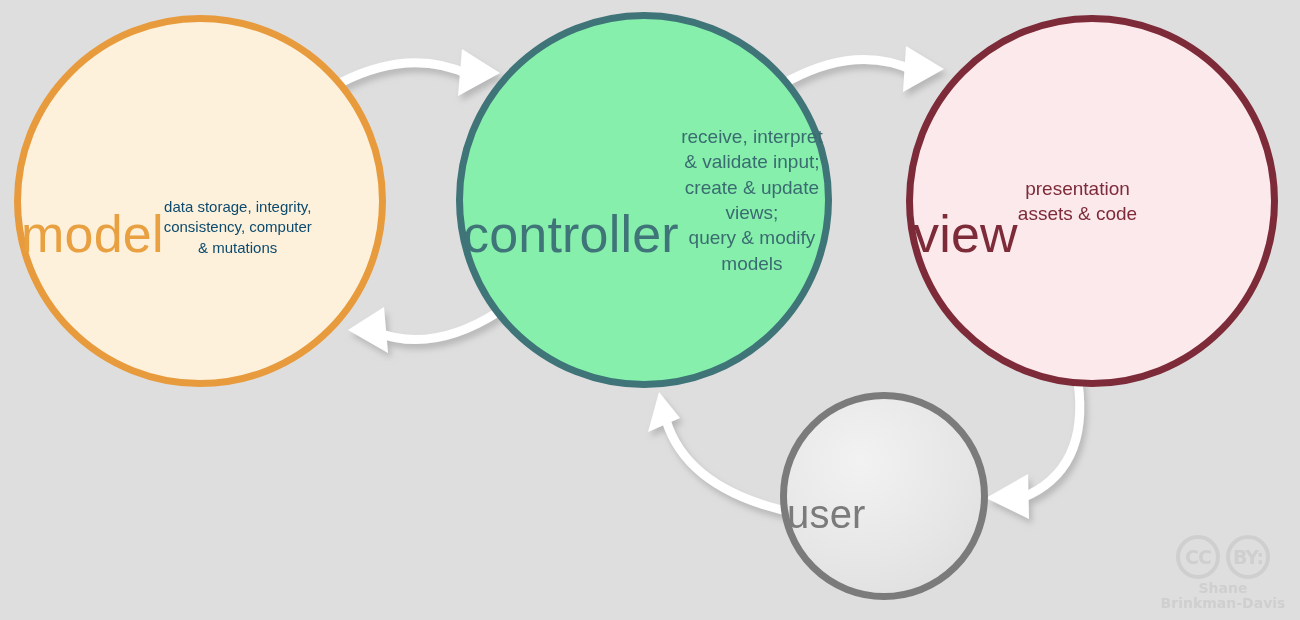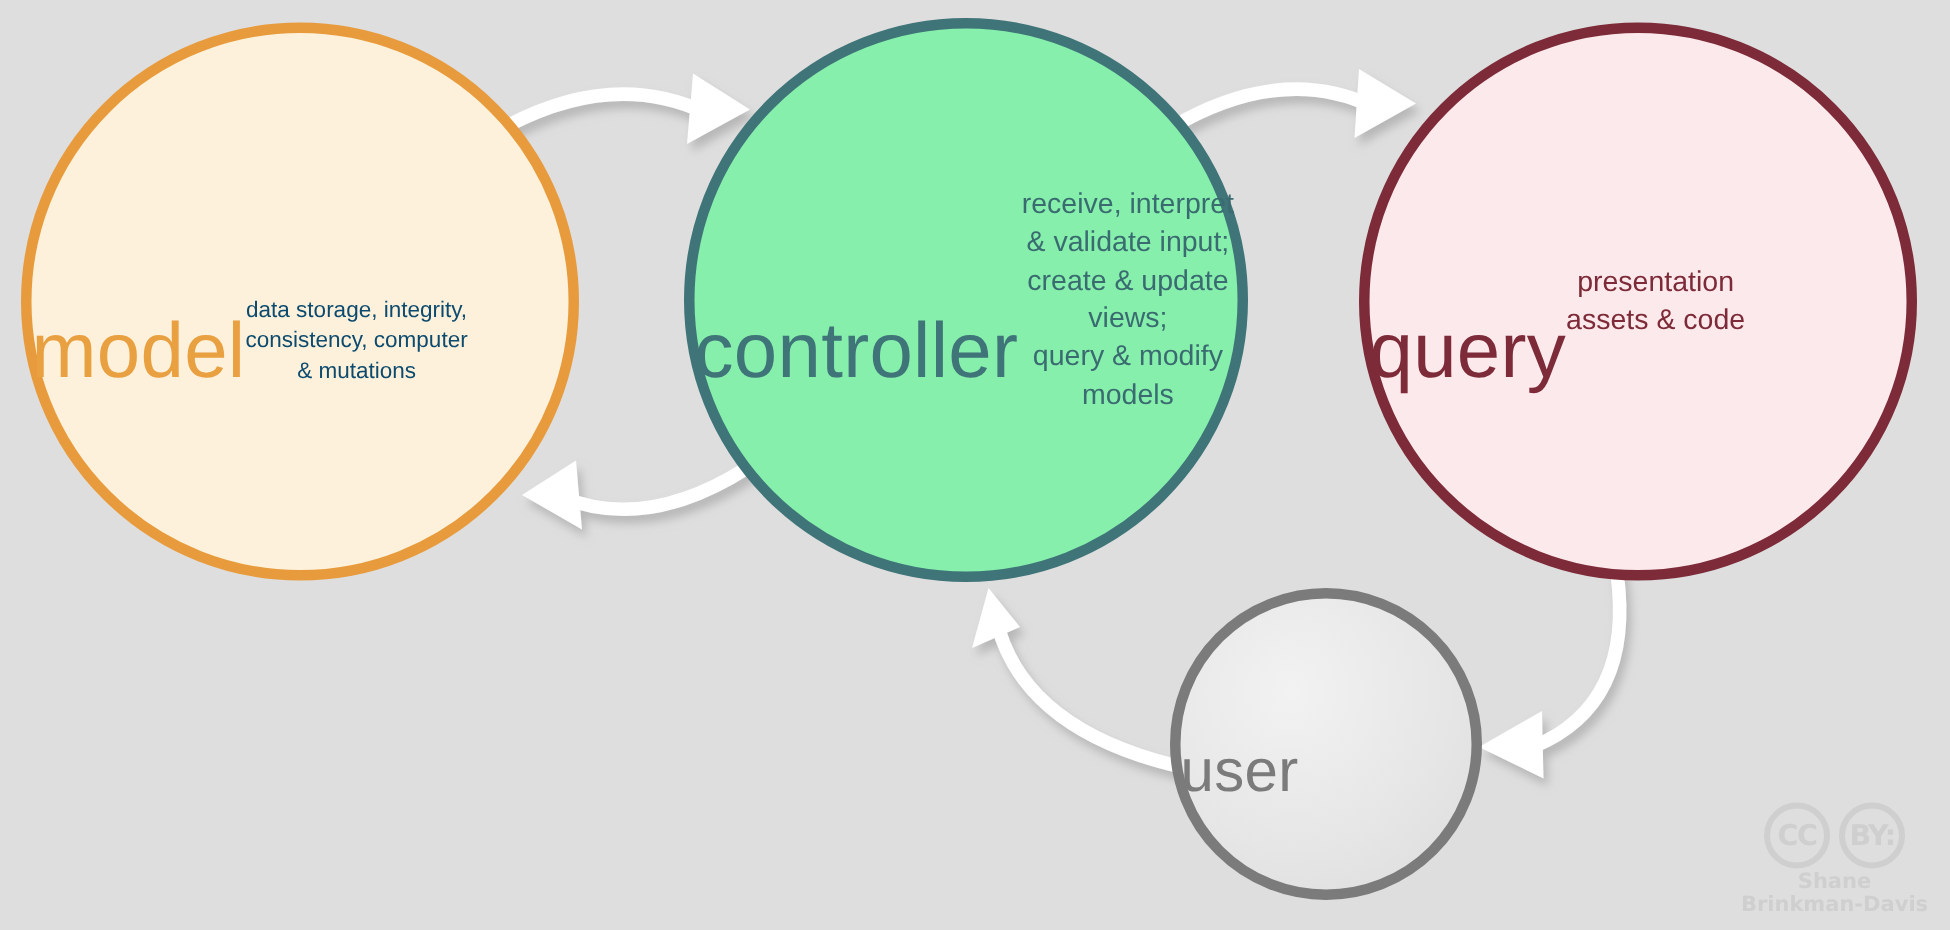--- a/index.html
+++ b/index.html
@@ -211,7 +211,7 @@
   </div>
 
   <div class="node" id="node-view">
-    <div class="node-title">query</div>
+    <div class="node-title">view</div>
     <div class="node-desc">
       <div>presentation</div>
       <div>assets &amp; code</div>

